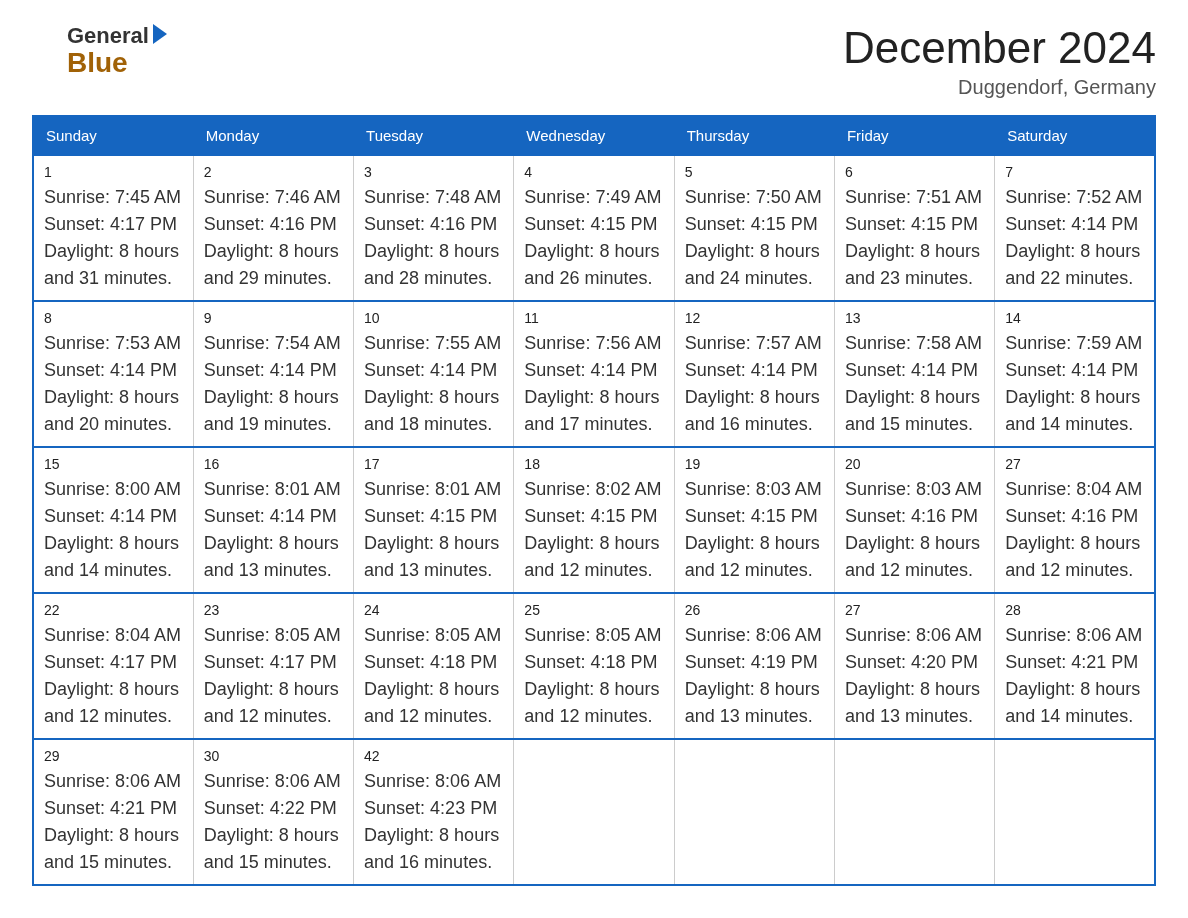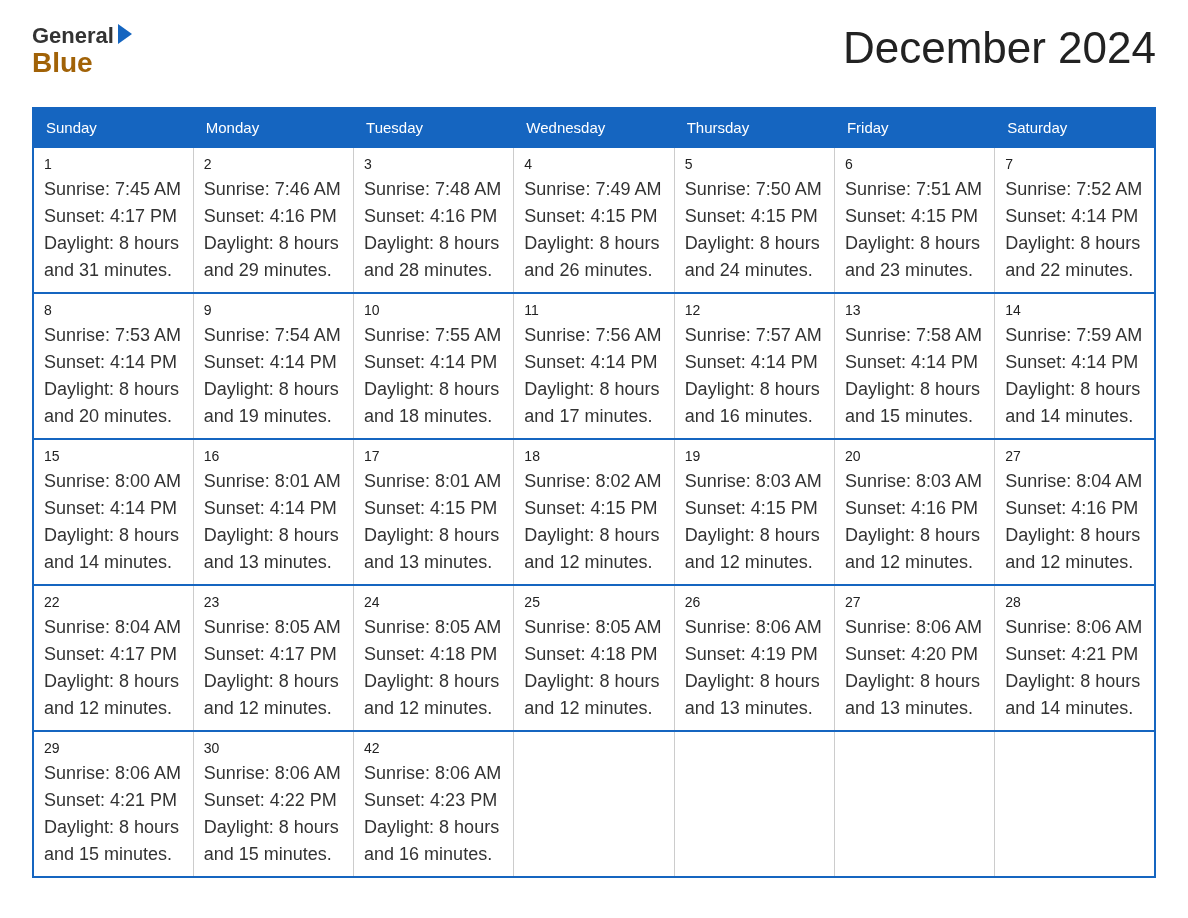--- a/index.html
+++ b/index.html
@@ -35,6 +35,7 @@
     .logo-wrapper {
       display: flex;
       flex-direction: column;
+      margin-left: 35px;
     }
     .logo-top {
       display: flex;

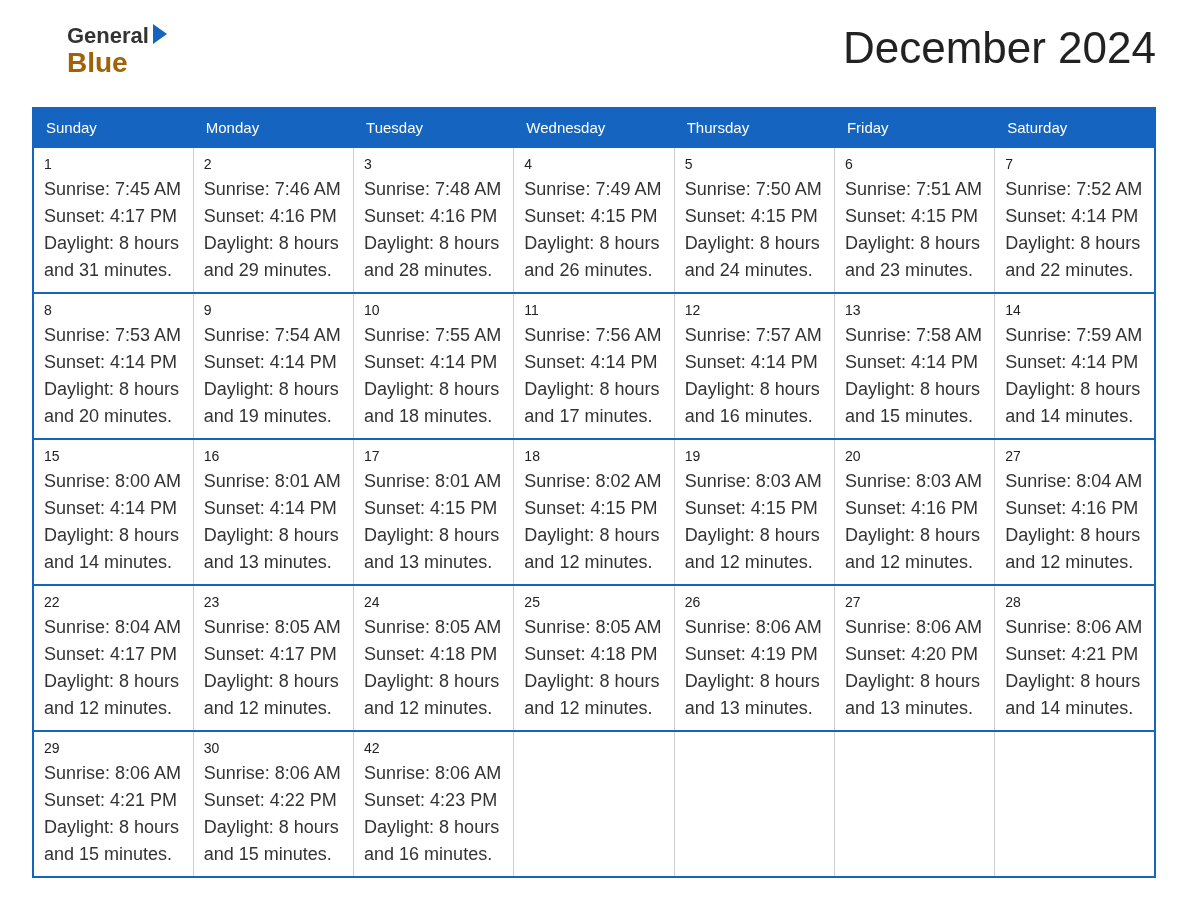--- a/index.html
+++ b/index.html
@@ -115,6 +115,7 @@
   </div>
   <div class="title-block">
     <div class="main-title">December 2024</div>
+    <div class="subtitle">Duggendorf, Germany</div>
   </div>
 </div>
 

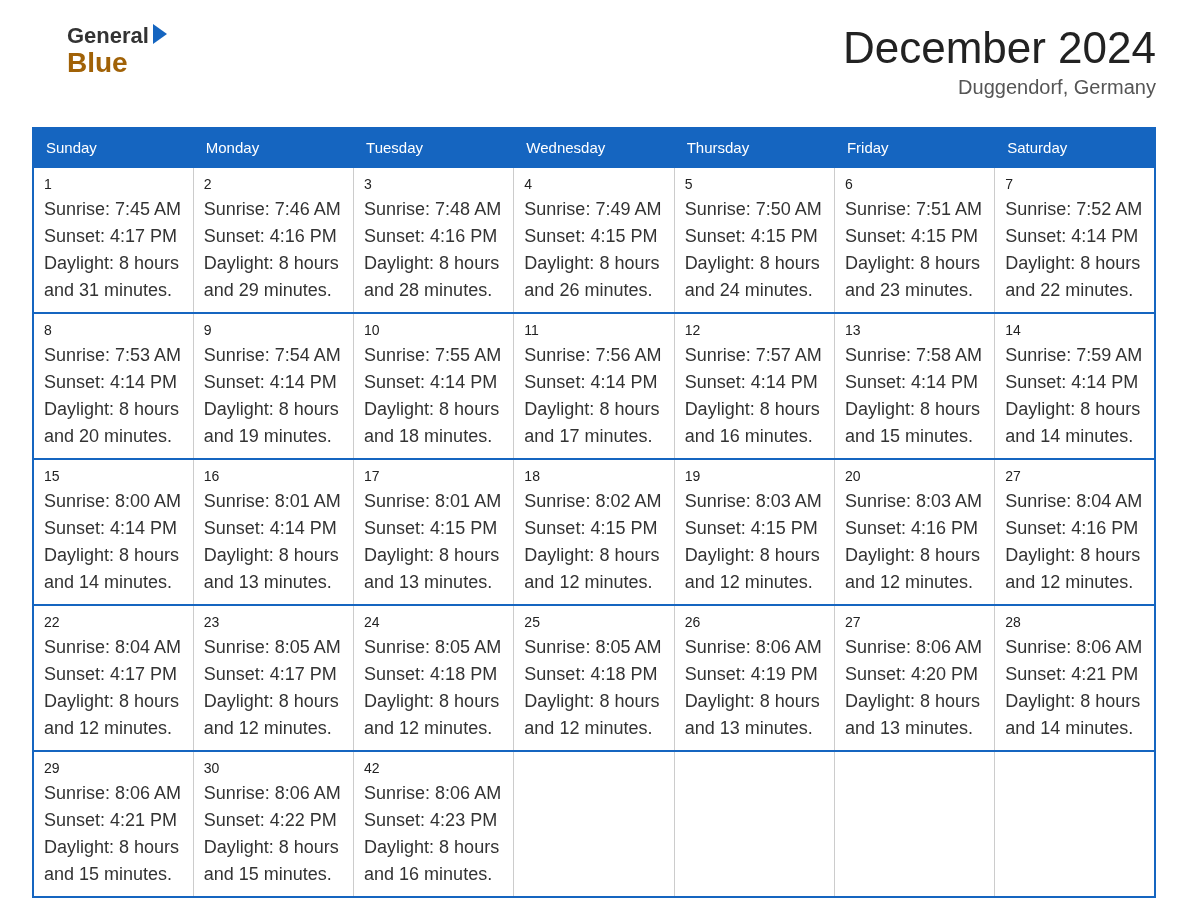--- a/index.html
+++ b/index.html
@@ -57,7 +57,7 @@
     }
     .calendar {
       width: calc(100% - 64px);
-      margin: 12px 32px;
+      margin: 0 32px;
       border-collapse: collapse;
       border: 2px solid #1565C0;
     }

